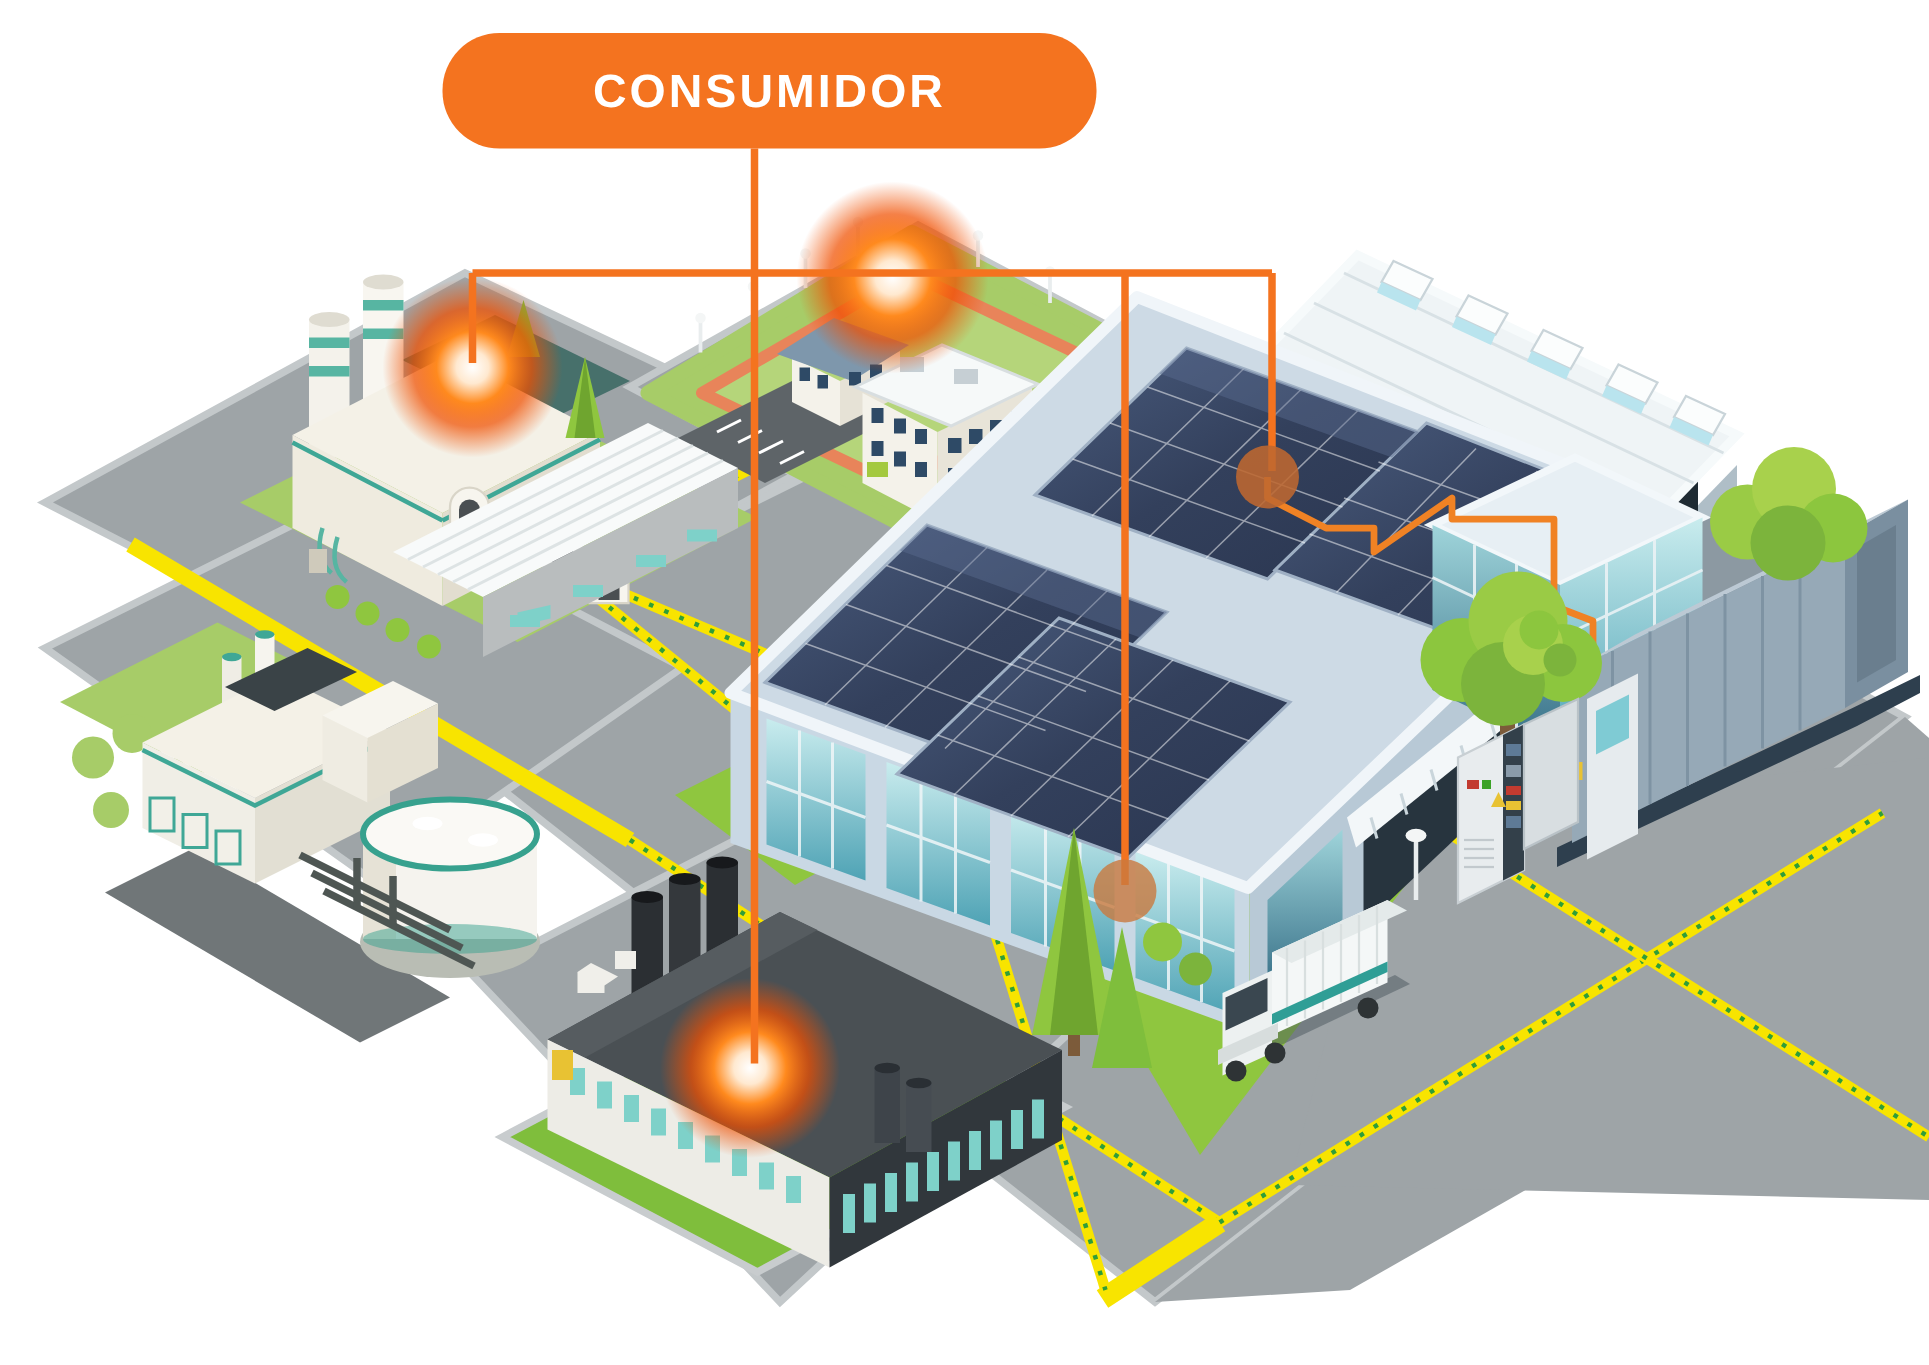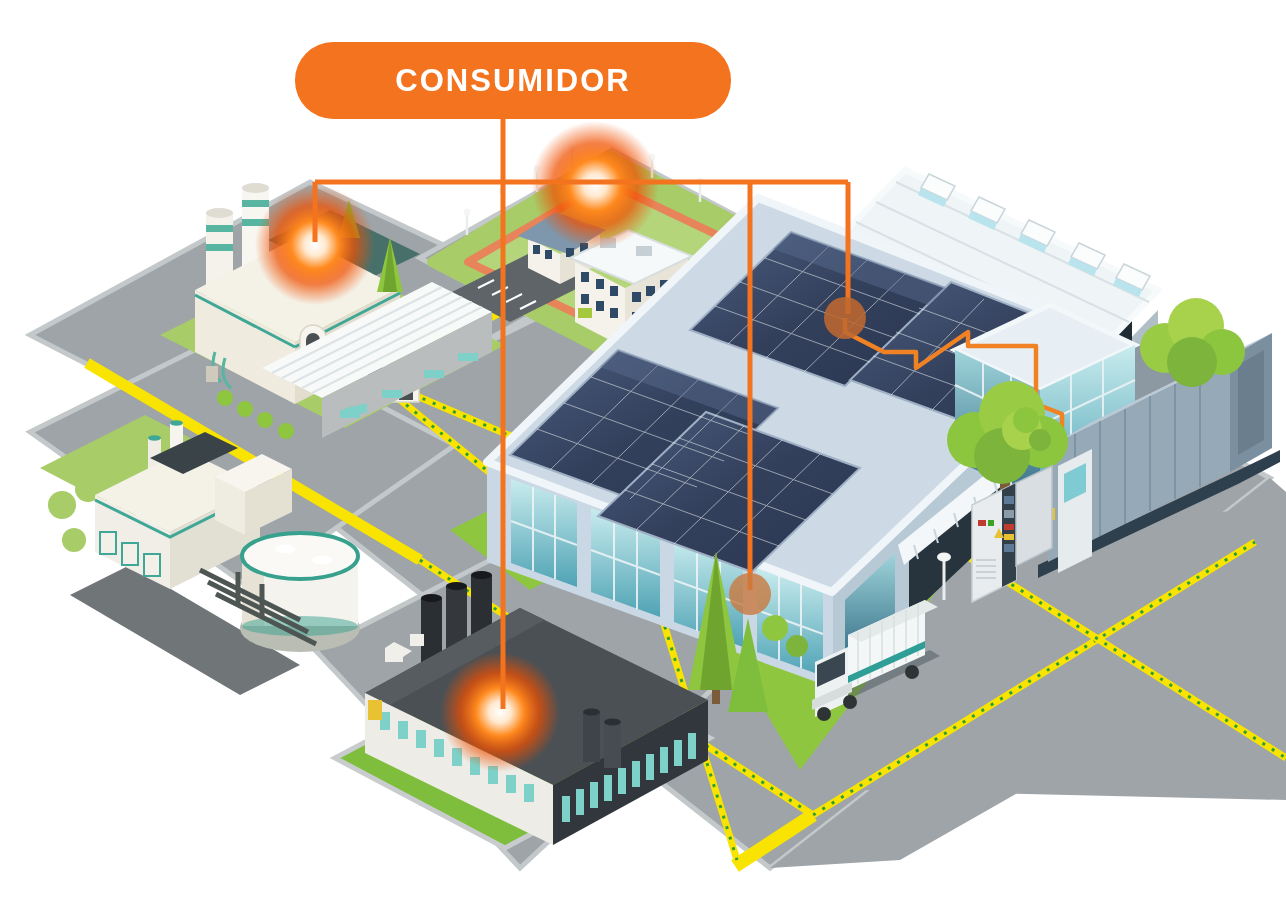--- a/index.html
+++ b/index.html
@@ -12,7 +12,6 @@
     display:flex;align-items:center;justify-content:center;
     color:#ffffff;font-weight:bold;font-size:31px;letter-spacing:2px;
     font-family:"Liberation Sans", sans-serif;
-    margin-top:20px;
   }
 </style>
 </head>

